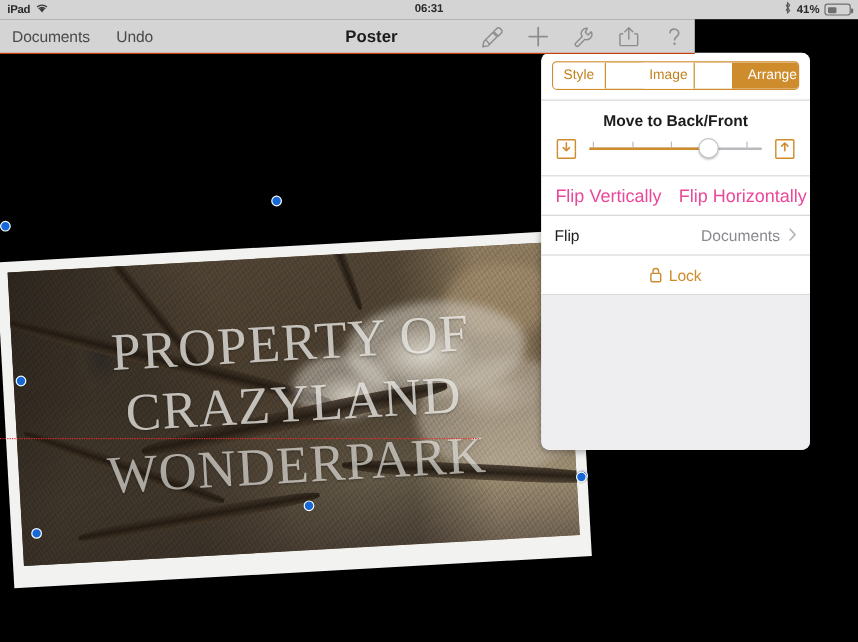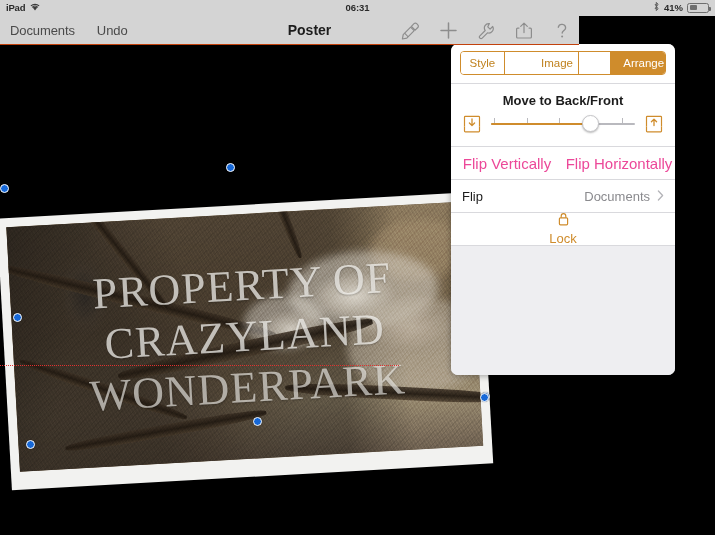--- a/index.html
+++ b/index.html
@@ -419,7 +419,6 @@
     border-top: 1px solid #d9d9dd;
     border-bottom: 1px solid #d9d9dd;
     height: 32px;
-    flex-direction: column;
   }
   .lock-label {
     font-size: 13px;

